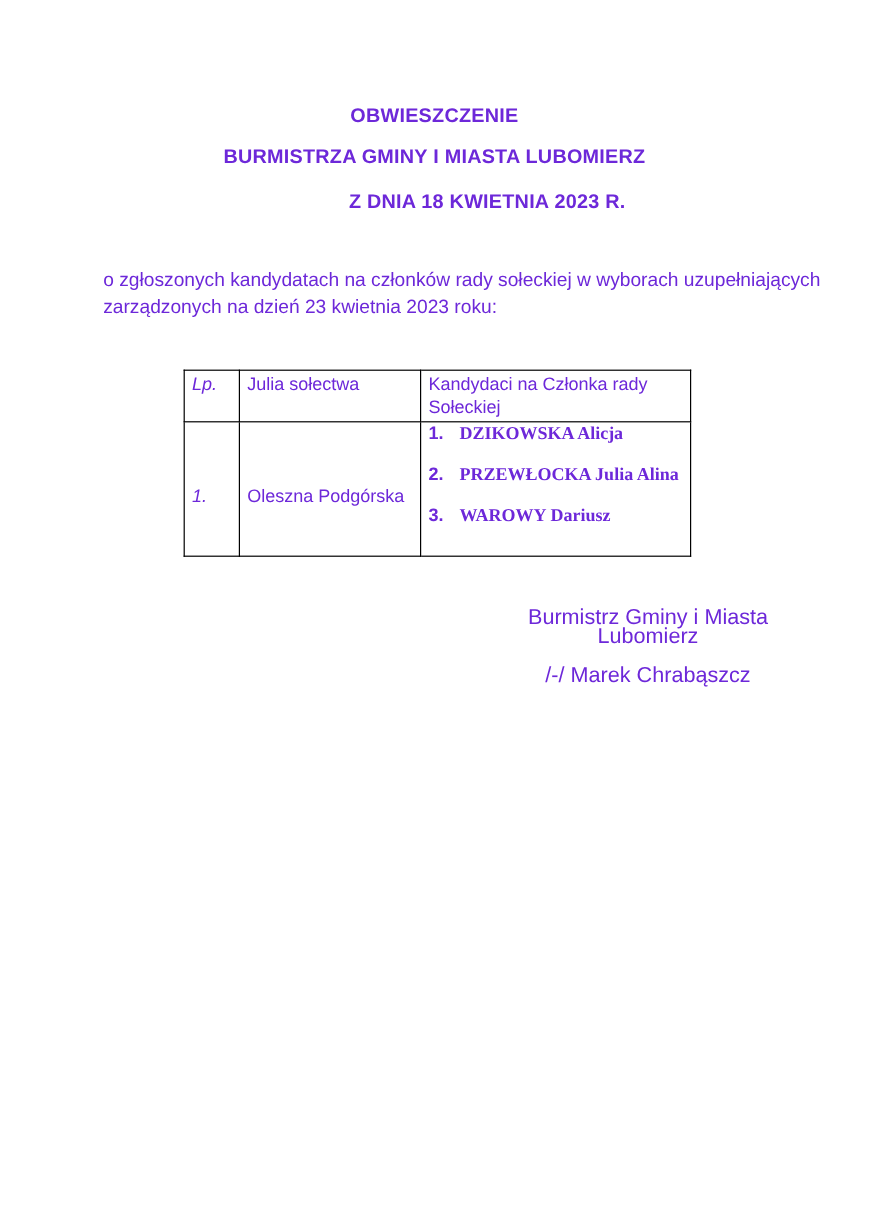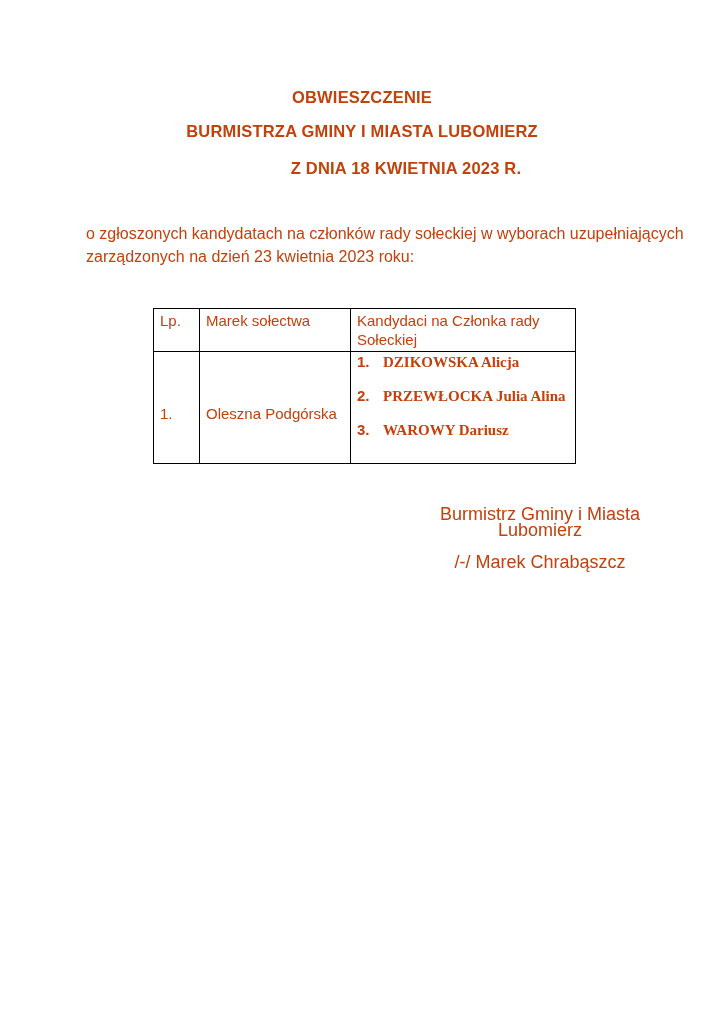--- a/index.html
+++ b/index.html
@@ -12,7 +12,7 @@
     width: 724px;
     height: 1024px;
     background: #ffffff;
-    color: #c2410c;
+    color: #6d28d9;
     font-family: "Liberation Sans", sans-serif;
     overflow: hidden;
   }

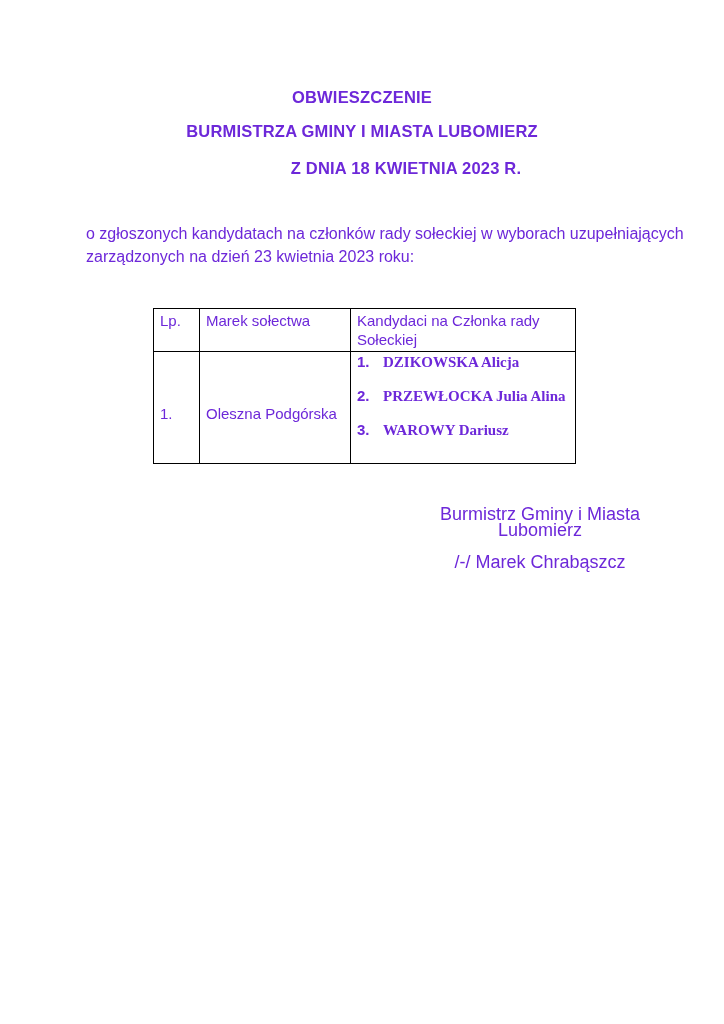--- a/index.html
+++ b/index.html
@@ -54,7 +54,7 @@
     vertical-align: top;
     line-height: 19px;
   }
-  td.col-lp { width: 33px; }
+  td.col-lp { width: 33px; font-style: italic; }
   td.col-solectwo { width: 138px; }
   td.col-kandydaci { width: 212px; }
   tr.header-row td { height: 36px; }

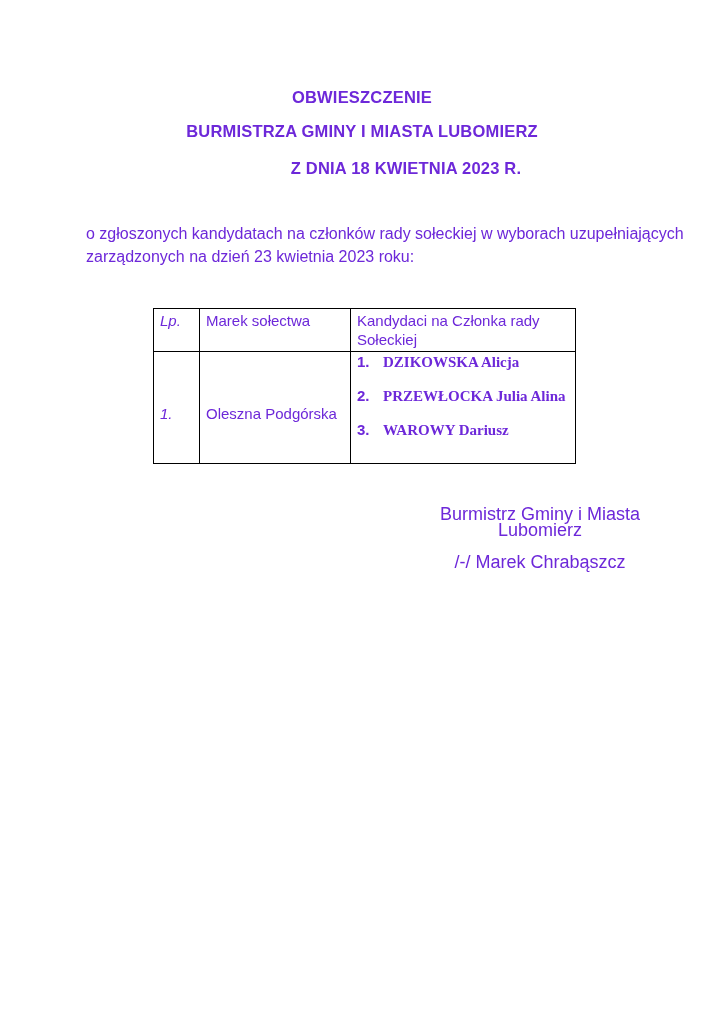--- a/index.html
+++ b/index.html
@@ -109,7 +109,7 @@
     <tbody>
       <tr class="header-row">
         <td class="col-lp">Lp.</td>
-        <td class="col-solectwo">Marek sołectwa</td>
+        <td class="col-solectwo">Julia sołectwa</td>
         <td class="col-kandydaci hdr-kandydaci">Kandydaci na Członka rady Sołeckiej</td>
       </tr>
       <tr class="data-row">

